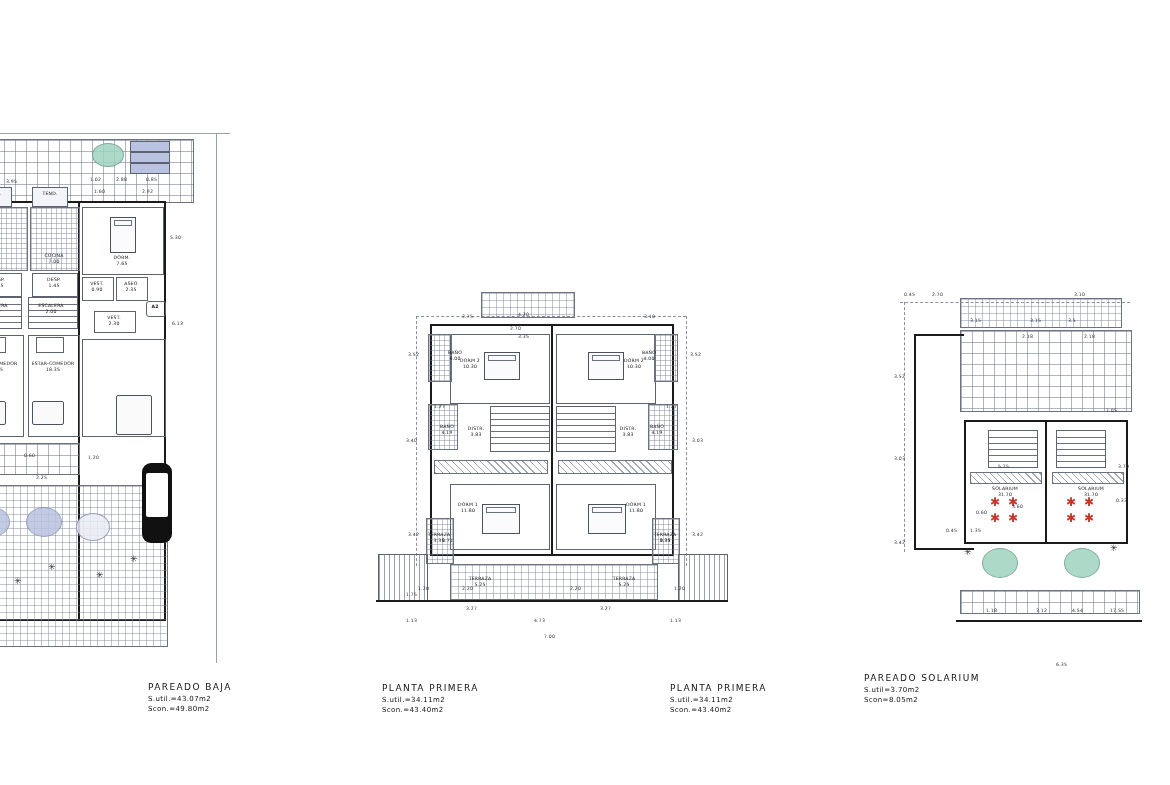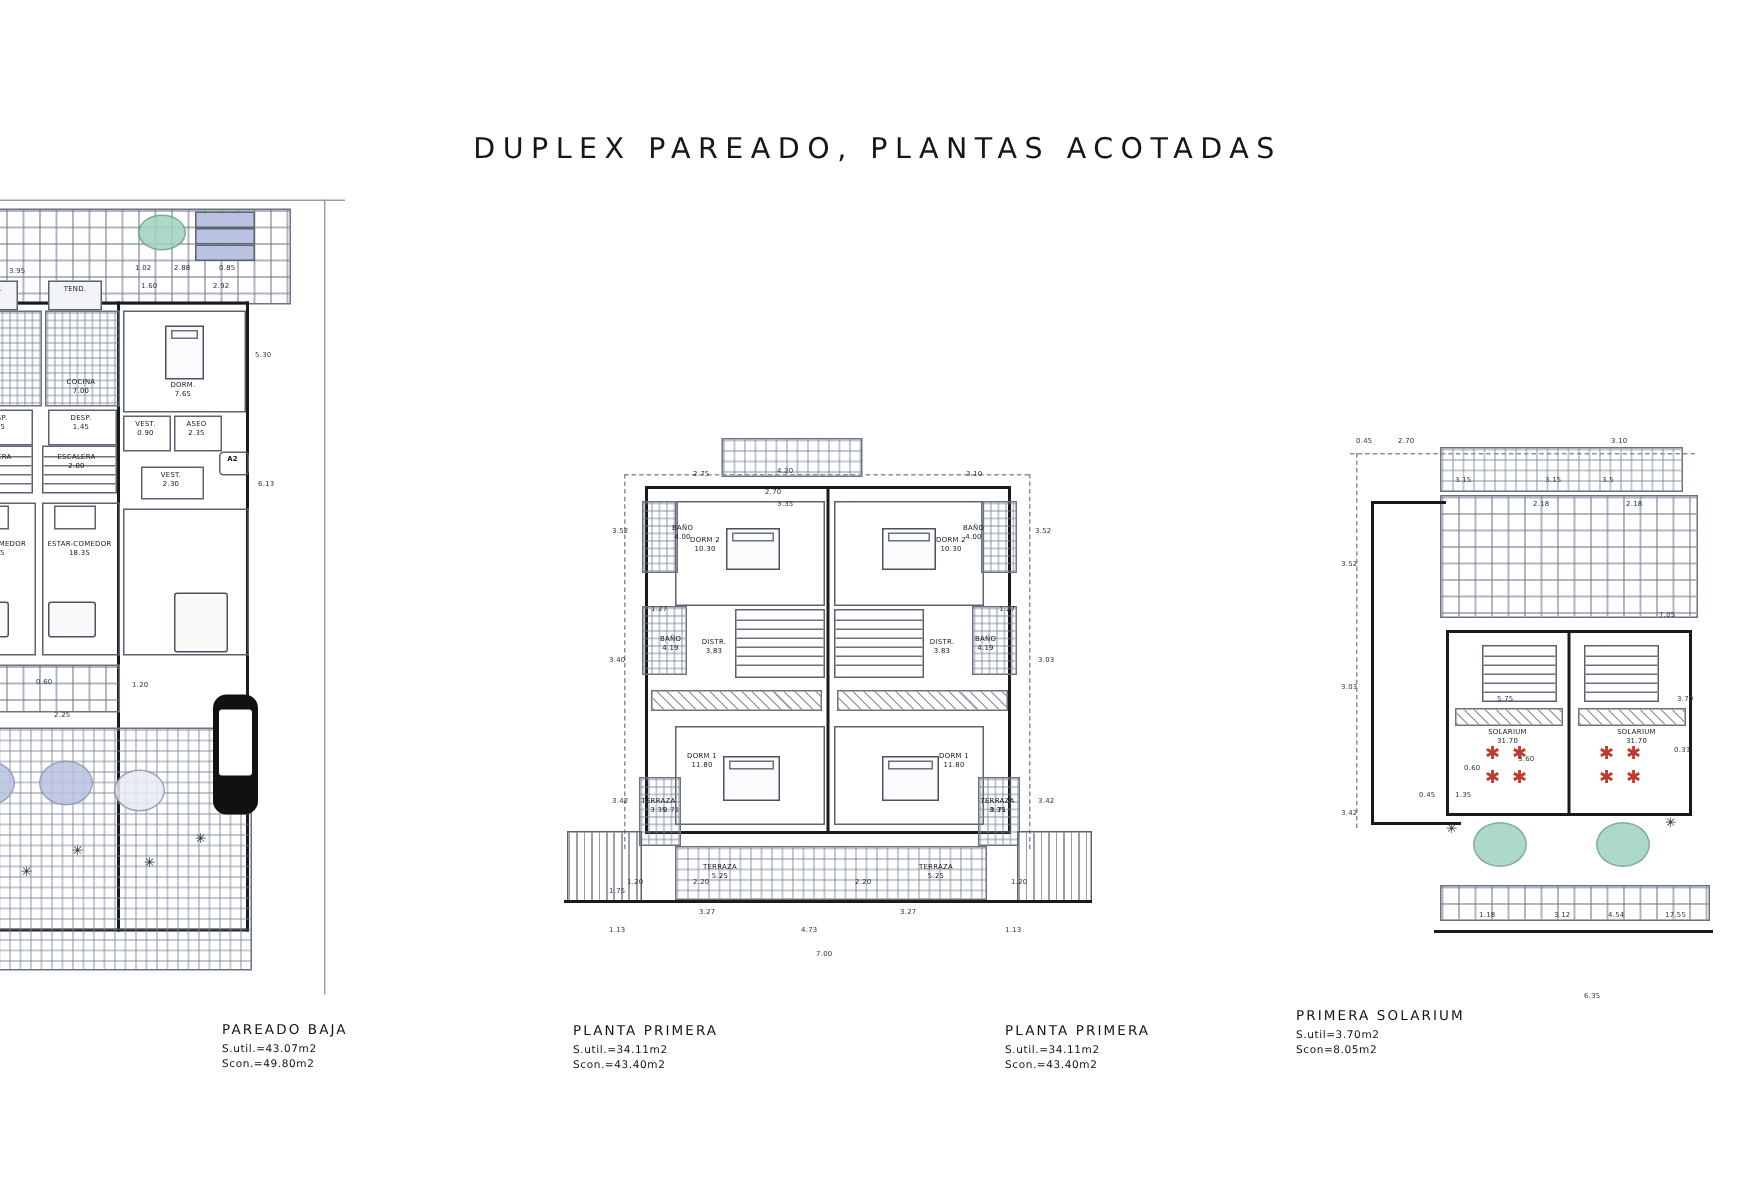--- a/index.html
+++ b/index.html
@@ -72,7 +72,6 @@
 
 <div class="sheet">
 
-  <div class="title">DUPLEX PAREADO, PLANTAS ACOTADAS</div>
 
   <div class="plan" style="left:-30px;top:125px;width:290px;height:545px;">
 

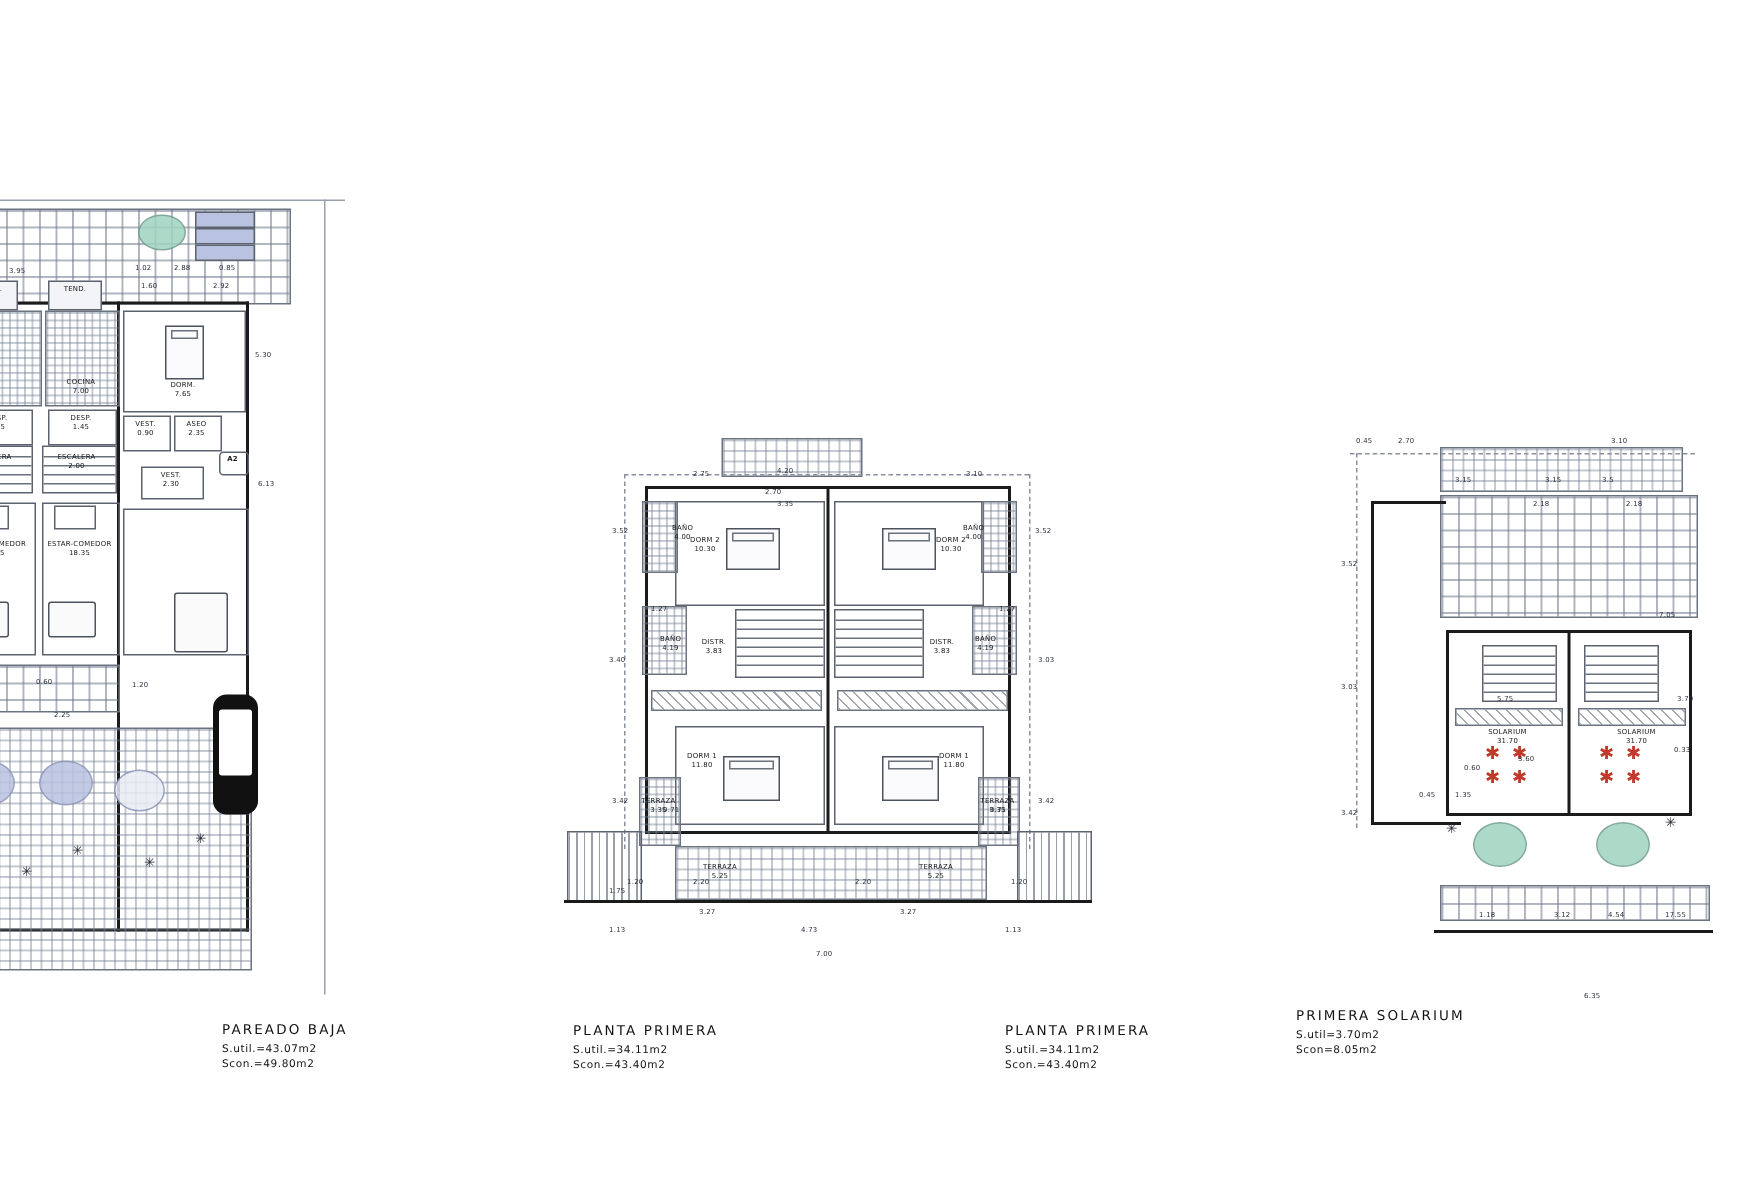--- a/index.html
+++ b/index.html
@@ -374,7 +374,7 @@
     <div class="dim" style="left:196px;top:372px;">6.35</div>
 
     <div class="plan-caption" style="left:4px;top:382px;">
-      <span class="cap-title">PRIMERA SOLARIUM</span>
+      <span class="cap-title">PAREADO SOLARIUM</span>
       <span class="cap-line">S.util=3.70m2</span>
       <span class="cap-line">Scon=8.05m2</span>
     </div>

